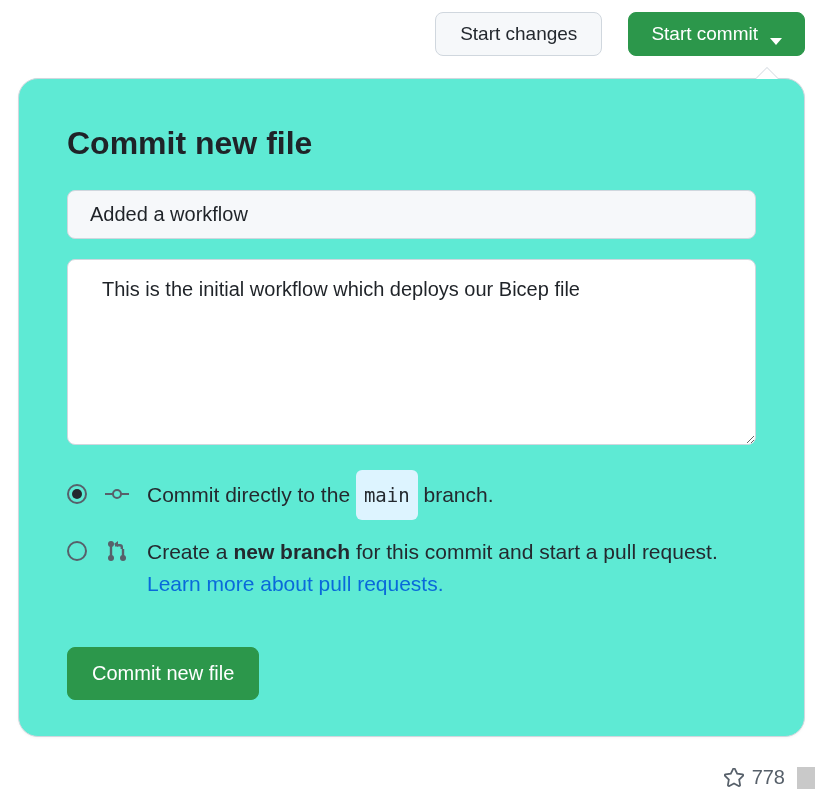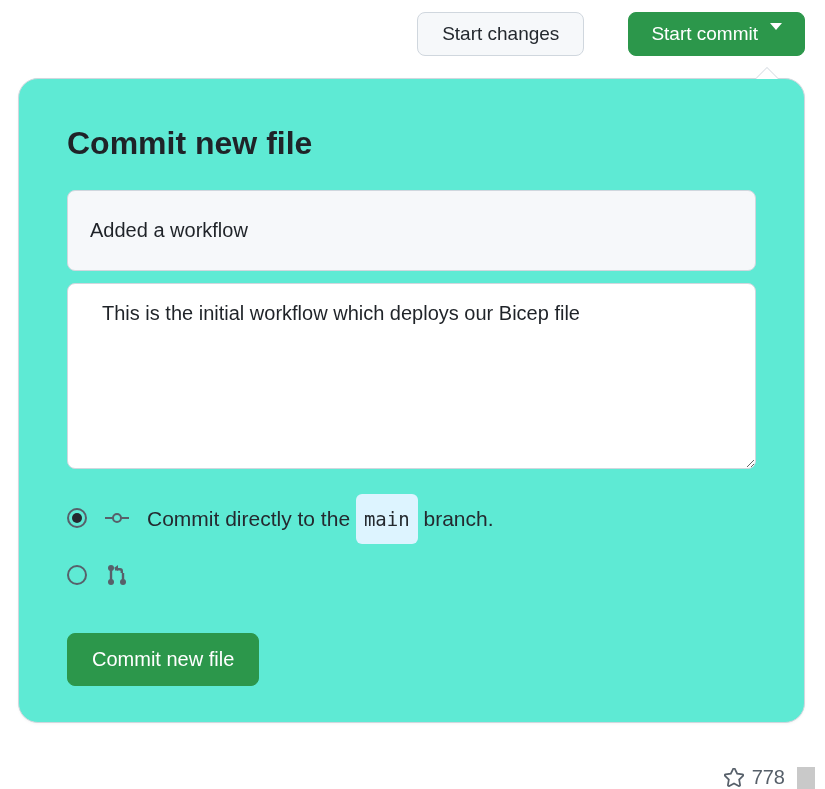--- a/index.html
+++ b/index.html
@@ -40,10 +40,9 @@
       border-color: #2c974b;
       color: #ffffff;
       display: flex;
-      align-items: flex-start;
+      align-items: flex-end;
       gap: 12px;
       padding: 10px 22px;
-      margin-left: 18px;
     }
     .caret-down {
       width: 0;

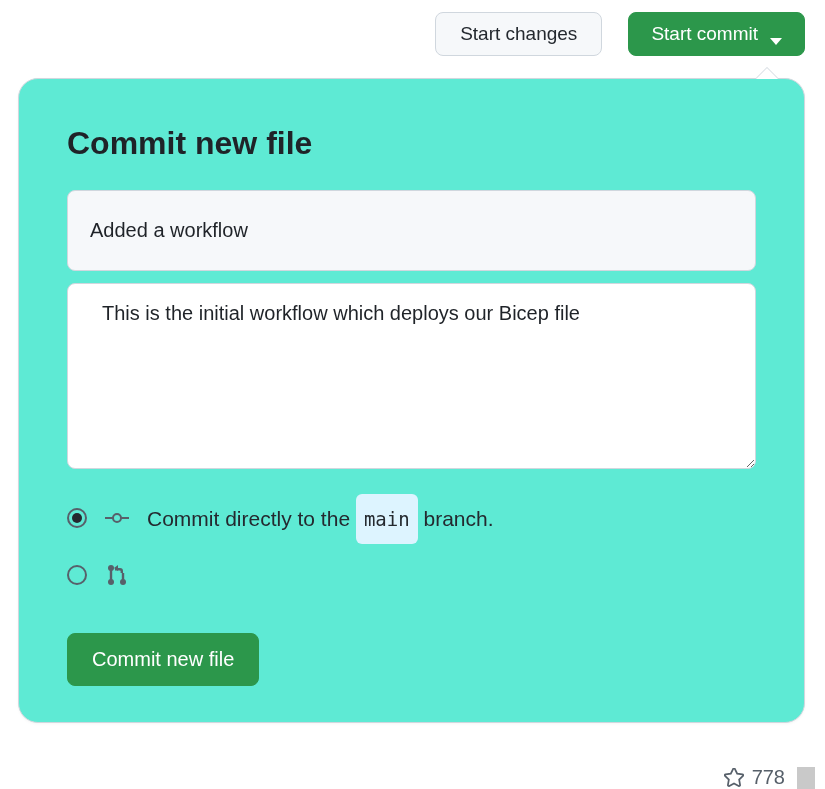--- a/index.html
+++ b/index.html
@@ -90,14 +90,14 @@
     }
     .commit-input {
       width: 100%;
-      padding: 28px 22px;
+      padding: 12px 22px;
       font-size: 20px;
       border: 1px solid #d0d7de;
       border-radius: 8px;
       background: #f6f8fa;
       color: #1f2328;
       outline: none;
-      margin-bottom: 12px;
+      margin-bottom: 20px;
     }
     .commit-textarea {
       width: 100%;

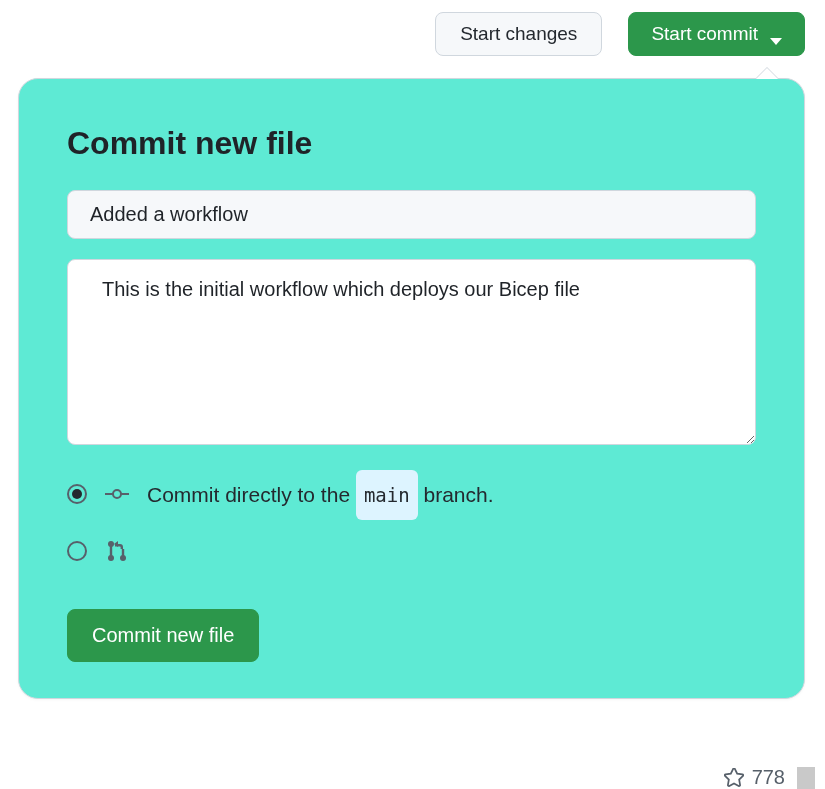--- a/index.html
+++ b/index.html
@@ -254,6 +254,12 @@
           <path d="M13 2l-4 3 4 3z"></path>
         </svg>
       </span>
+      <span class="radio-label">
+        <span>Create a </span>
+        <strong>new branch</strong>
+        <span> for this commit and start a pull request. </span>
+        <a class="link">Learn more about pull requests.</a>
+      </span>
     </label>
 
   </div>

